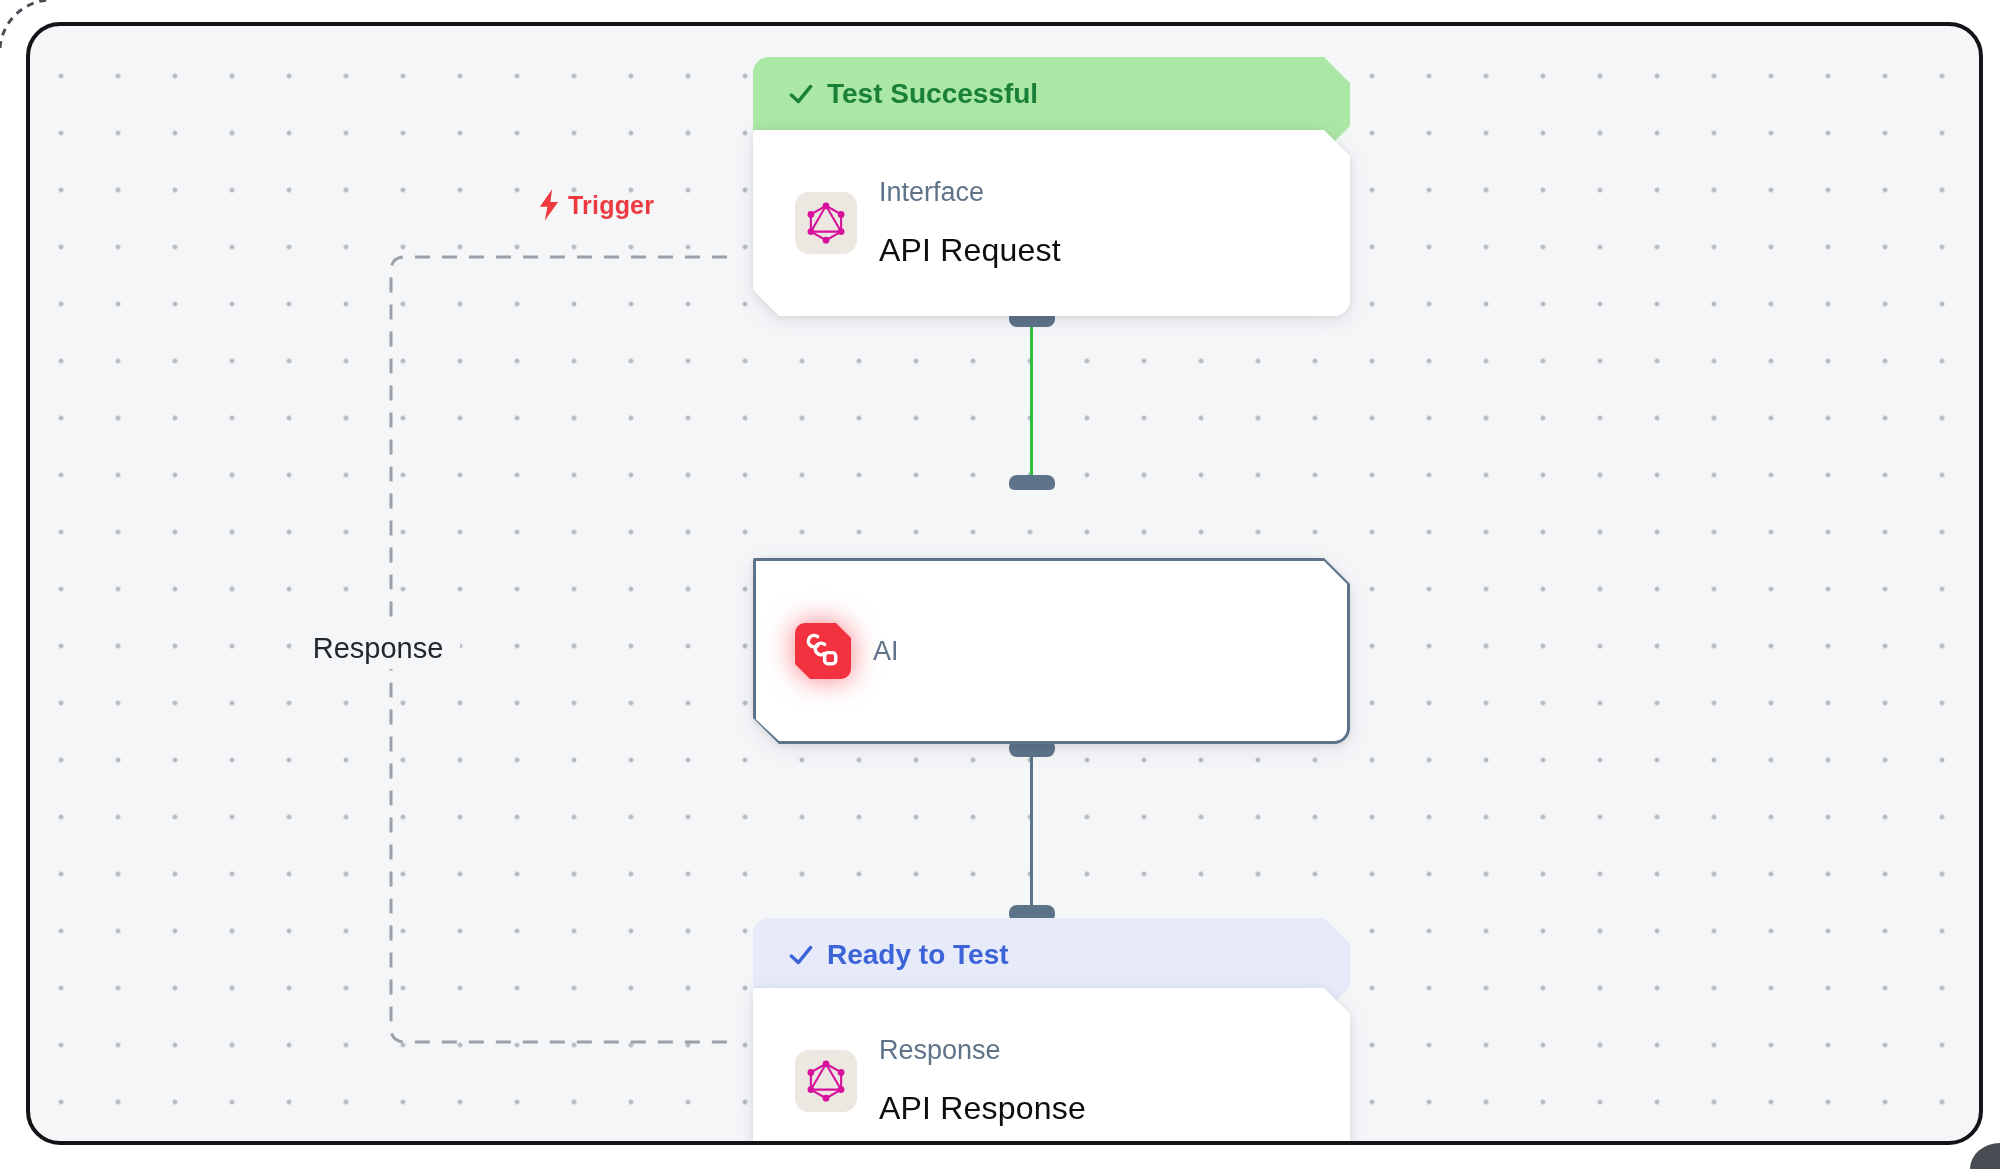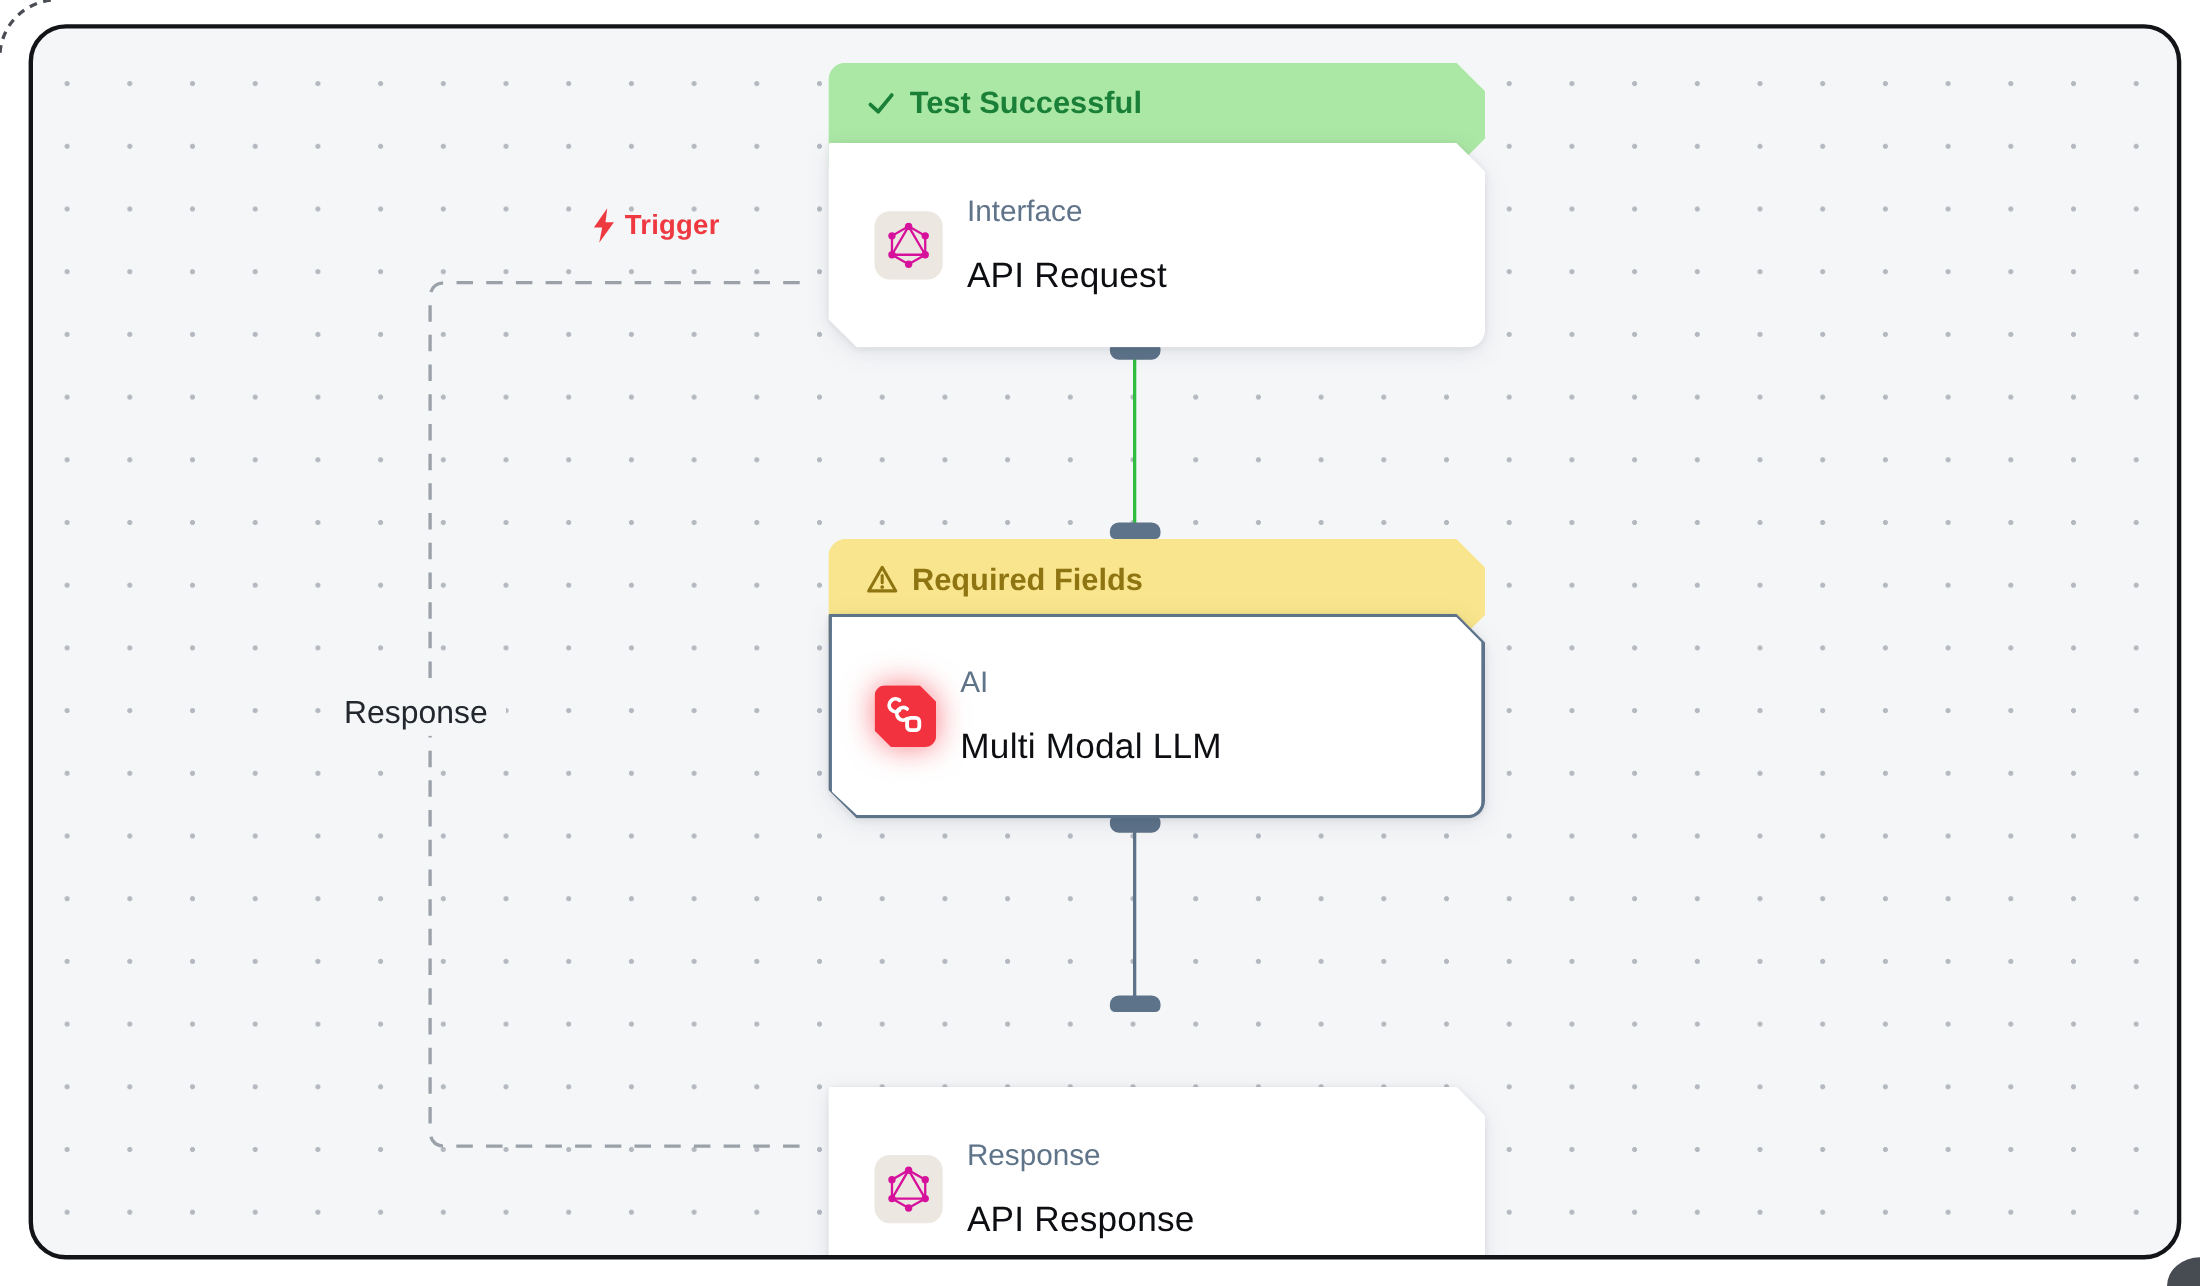--- a/index.html
+++ b/index.html
@@ -149,16 +149,6 @@
   </div>
 
   <div class="node" style="top:464px; height:256px;">
-    <div class="banner yellow">
-      <span class="icon">
-        <svg width="30" height="28" viewBox="0 0 28 26">
-          <path d="M14 2.5 L25.5 22.5 H2.5 Z" fill="none" stroke="#8f7512" stroke-width="2.6" stroke-linejoin="round"></path>
-          <line x1="14" y1="9.5" x2="14" y2="15.5" stroke="#8f7512" stroke-width="2.6" stroke-linecap="round"></line>
-          <circle cx="14" cy="19.3" r="1.6" fill="#8f7512"></circle>
-        </svg>
-      </span>
-      <span>Required Fields</span>
-    </div>
     <div class="cardwrap" style="top:68px;">
       <div class="card bordered">
         <div class="card-inner">

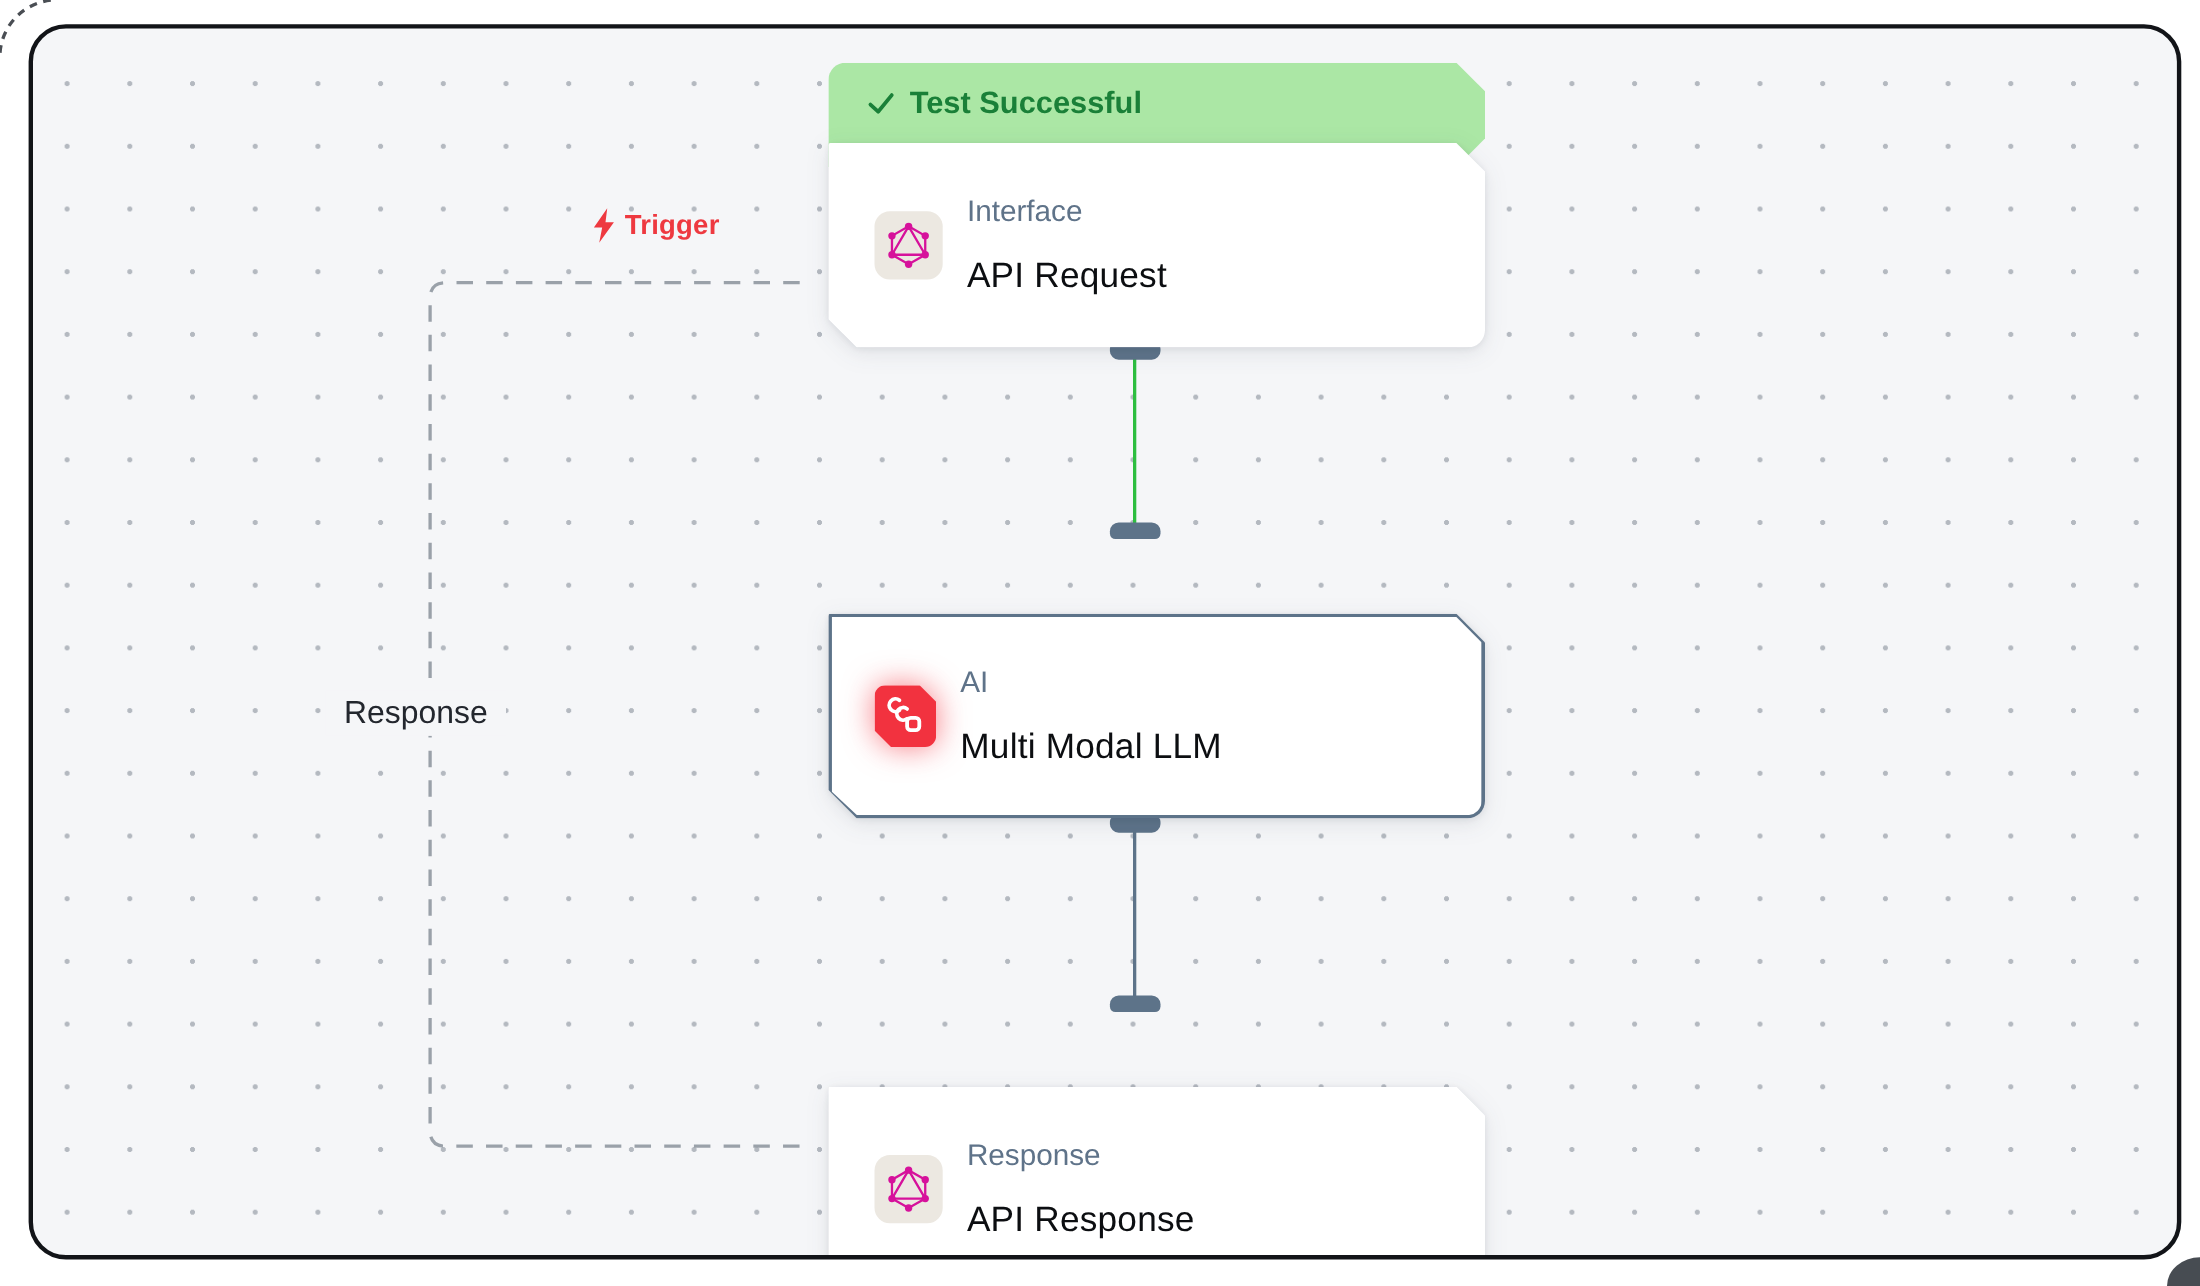--- a/index.html
+++ b/index.html
@@ -165,7 +165,6 @@
           </span>
           <div class="ntext">
             <span class="ncat">AI</span>
-            <span class="ntitle">Multi Modal LLM</span>
           </div>
         </div>
       </div>

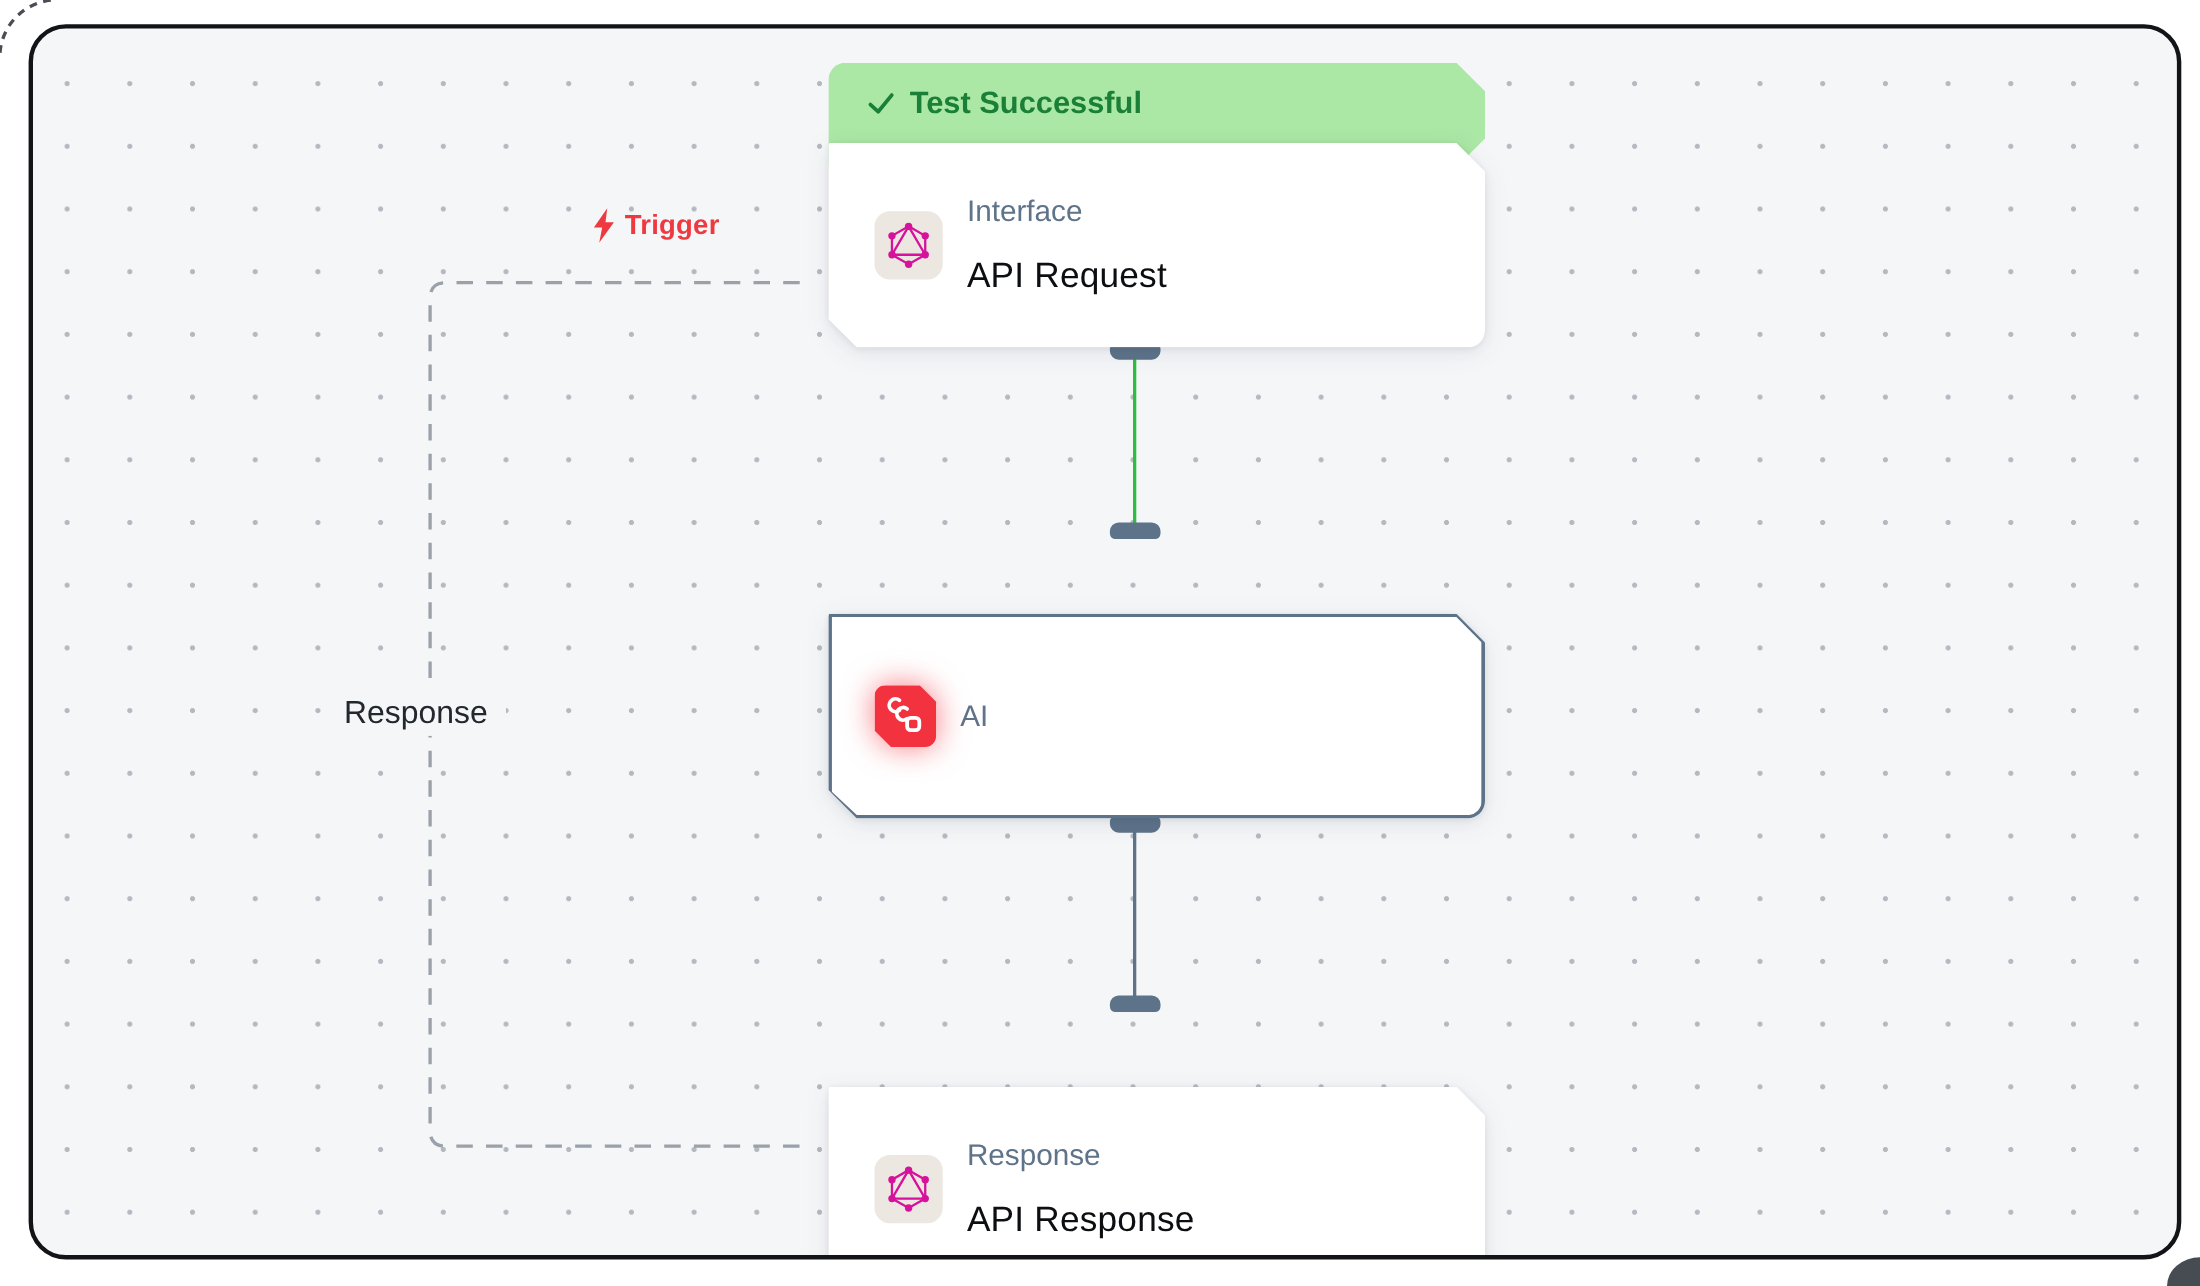--- a/index.html
+++ b/index.html
@@ -172,6 +172,14 @@
   </div>
 
   <div class="node" style="top:892px; height:256px;">
+    <div class="banner blue">
+      <span class="icon">
+        <svg width="28" height="28" viewBox="0 0 26 26">
+            <polyline points="4,14 10.5,20 22,6" fill="none" stroke="#3c64d8" stroke-width="3.2" stroke-linecap="round" stroke-linejoin="round"></polyline>
+          </svg>
+      </span>
+      <span>Ready to Test</span>
+    </div>
     <div class="cardwrap" style="top:70px;">
       <div class="card">
         <div class="apptile">

